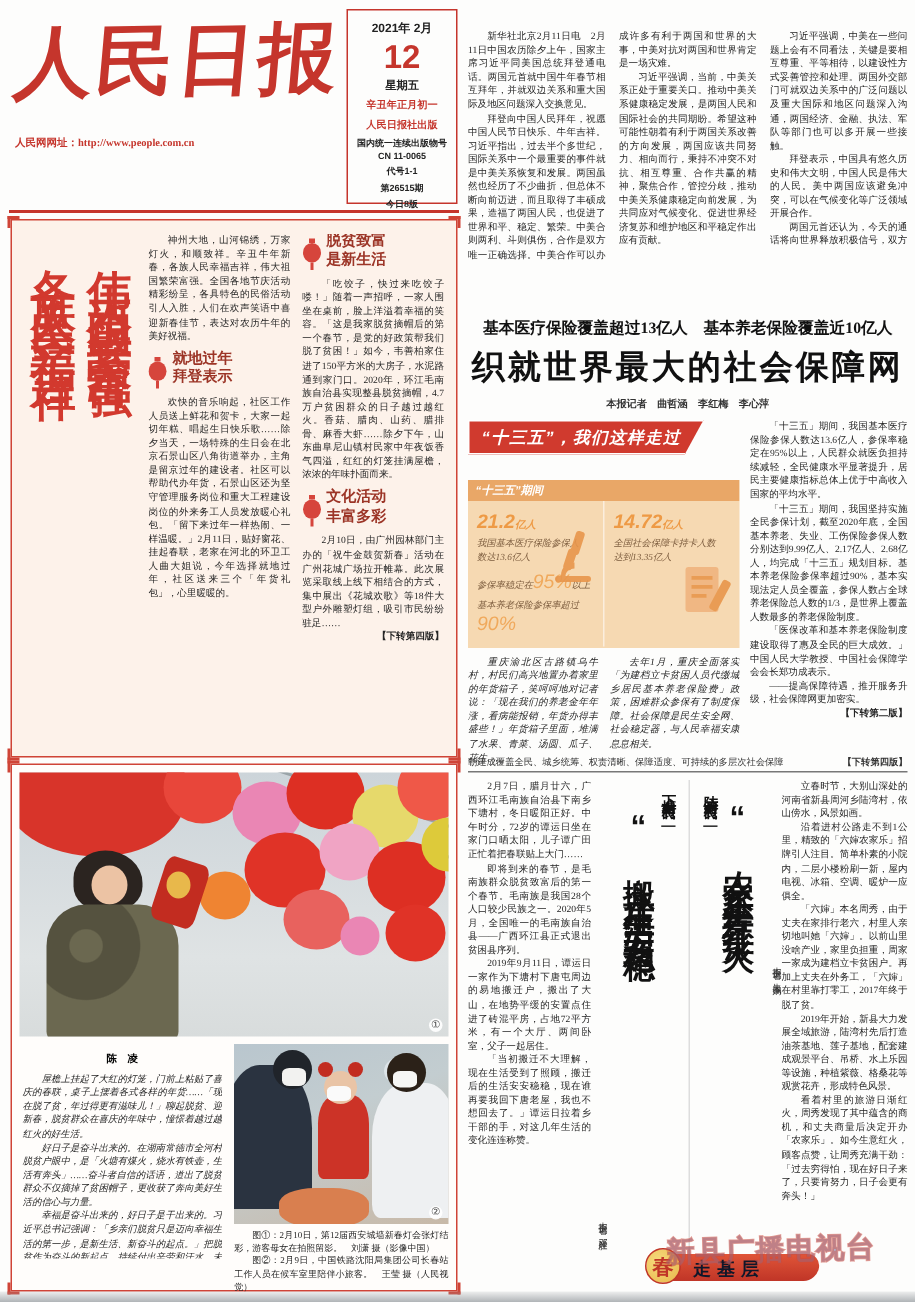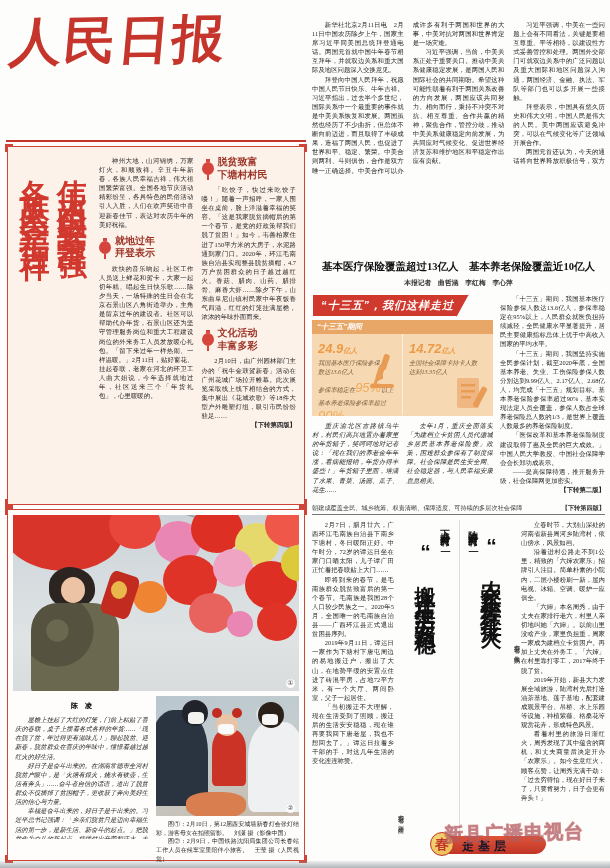--- a/index.html
+++ b/index.html
@@ -148,6 +148,18 @@
     <div class="mast-title">人民日报</div>
   </div>
 
+  <div class="datebox">
+    <div class="db-date">2021年 2月</div>
+    <div class="db-day">12</div>
+    <div class="db-week">星期五</div>
+    <div class="db-red">辛丑年正月初一</div>
+    <div class="db-red">人民日报社出版</div>
+    <div class="db-black">国内统一连续出版物号</div>
+    <div class="db-black">CN 11-0065</div>
+    <div class="db-black">代号1-1</div>
+    <div class="db-black">第26515期</div>
+    <div class="db-black">今日8版</div>
+  </div>
 
   <div class="redrule"></div>
 

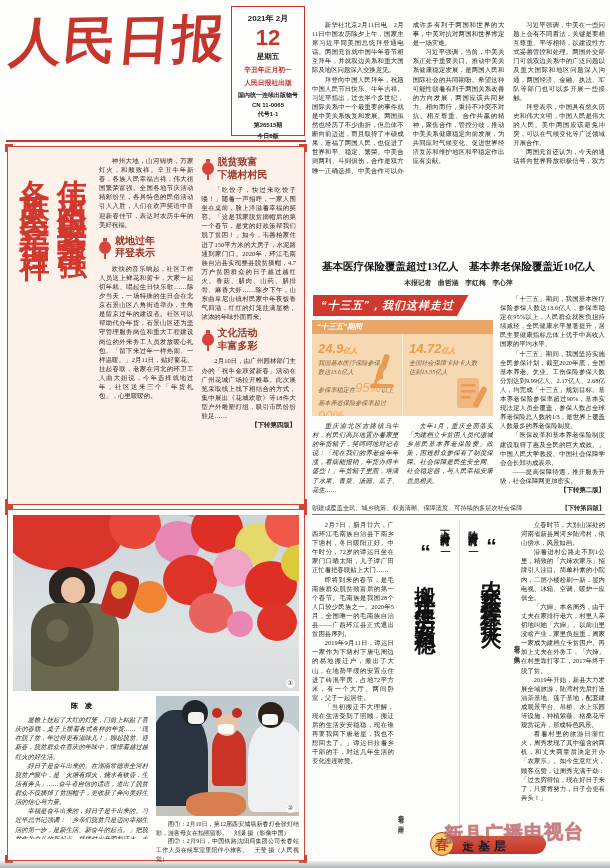--- a/index.html
+++ b/index.html
@@ -146,6 +146,7 @@
 
   <div class="masthead">
     <div class="mast-title">人民日报</div>
+    <div class="mast-web">人民网网址：http://www.people.com.cn</div>
   </div>
 
   <div class="datebox">

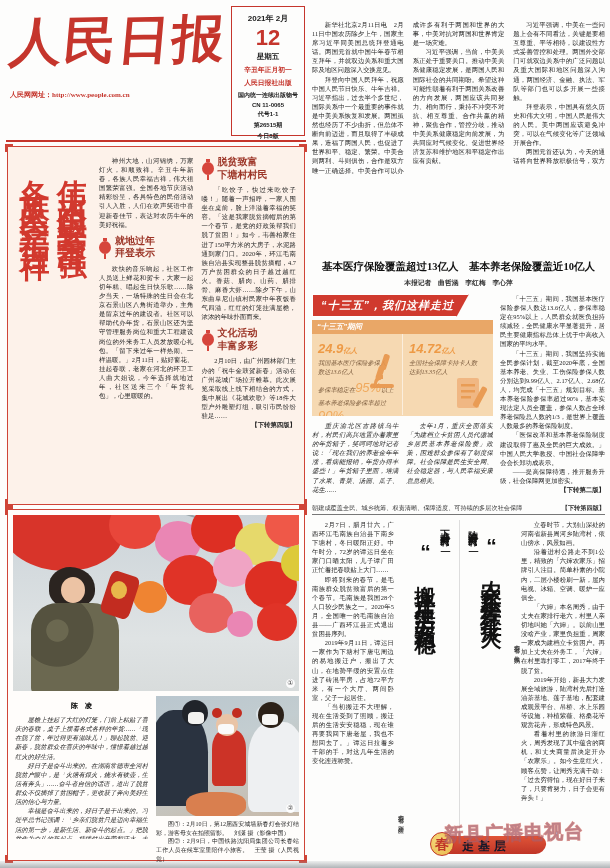--- a/index.html
+++ b/index.html
@@ -44,7 +44,7 @@
     font-weight:900; color:#d2392e; font-size:30px; letter-spacing:10px; line-height:1.25; height:338px; margin-right:8px; }
   .lf-text { flex:1; column-count:2; column-gap:8px; height:340px; overflow:hidden; }
   .sec-head { display:flex; align-items:center; gap:4px; margin:6px 0 4px 0; break-inside:avoid; }
-  .sec-title { font-family:Liberation Serif, serif; font-weight:bold; font-size:10px;
+  .sec-title { font-family:Liberation Mono, monospace; font-weight:bold; font-size:10px;
     color:#9c3527; line-height:1.25; }
   .lantern { position:relative; width:12px; height:13px; background:#d6453c; border-radius:50%;
     flex:0 0 auto; }

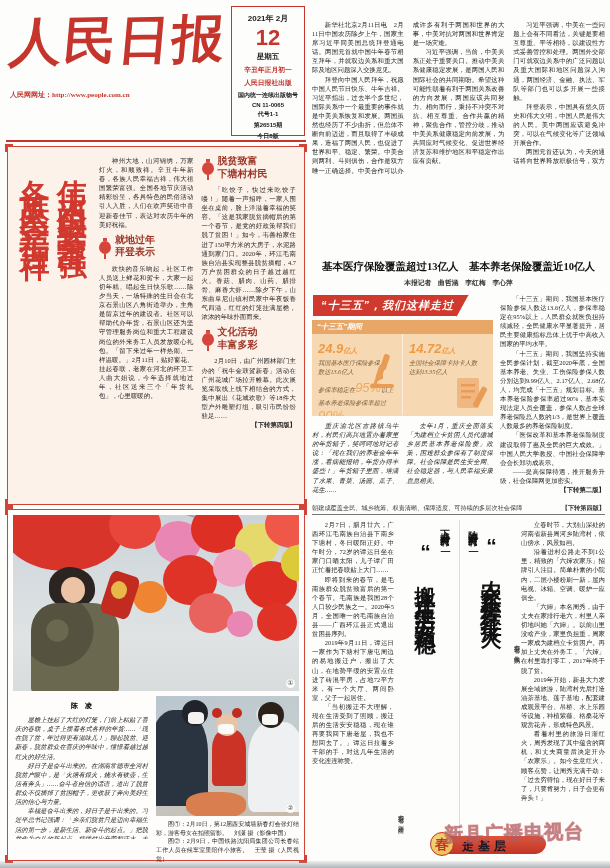--- a/index.html
+++ b/index.html
@@ -198,7 +198,7 @@
         <span class="lantern"></span>
         <span class="sec-title">
           <span>脱贫致富</span><br>
-          <span>下塘村村民</span>
+          <span>是新生活</span>
         </span>
       </div>
       <p>「吃饺子，快过来吃饺子喽！」随着一声招呼，一家人围坐在桌前，脸上洋溢着幸福的笑容。「这是我家脱贫摘帽后的第一个春节，是党的好政策帮我们脱了贫困！」如今，韦善柏家住进了150平方米的大房子，水泥路通到家门口。2020年，环江毛南族自治县实现整县脱贫摘帽，4.7万户贫困群众的日子越过越红火。香菇、腊肉、山药、腊排骨、麻香大虾……除夕下午，山东曲阜尼山镇村民家中年夜饭香气四溢，红红的灯笼挂满屋檐，浓浓的年味扑面而来。</p>

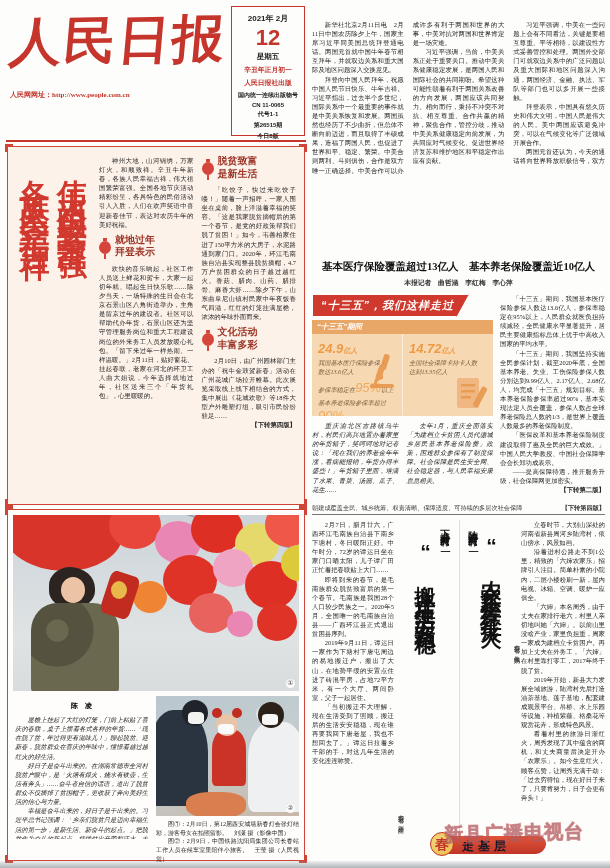--- a/index.html
+++ b/index.html
@@ -55,7 +55,7 @@
   
   .center-article { position:absolute; left:312px; top:212px; width:293px; }
   .kicker { font-family:"Liberation Serif",serif; font-weight:bold; font-size:10.5px; color:#111;
-    text-align:center; white-space:nowrap;margin-top:48px; }
+    text-align:center; white-space:nowrap; }
   .center-headline { font-family:"Liberation Sans",sans-serif; font-weight:900; font-size:22px;
     letter-spacing:2px; color:#111; text-align:center; margin-top:4px; white-space:nowrap; }
   .byline { font-size:6.8px; color:#333; text-align:center; margin-top:4px; font-weight:bold; }

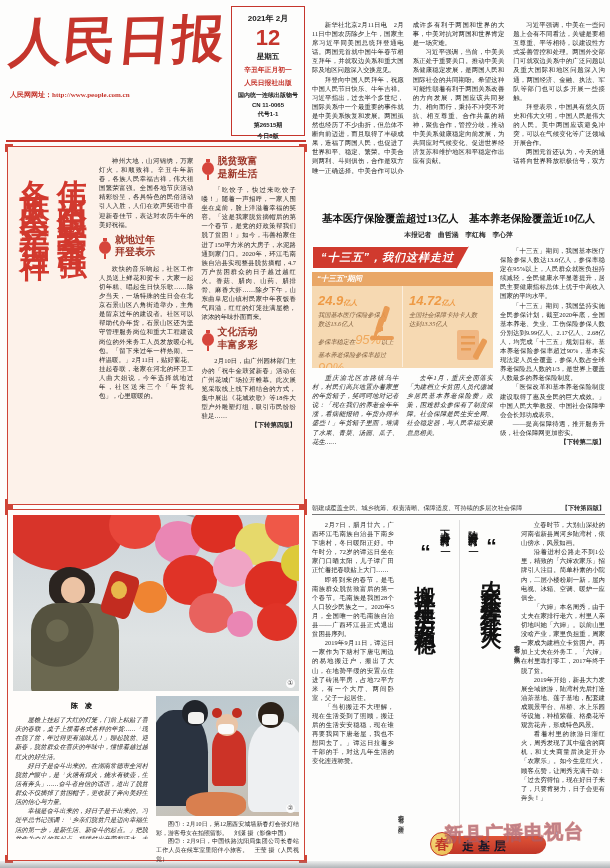--- a/index.html
+++ b/index.html
@@ -216,6 +216,7 @@
 
   <div class="center-article">
     <div class="kicker">基本医疗保险覆盖超过13亿人　基本养老保险覆盖近10亿人</div>
+    <div class="center-headline">织就世界最大的社会保障网</div>
     <div class="byline">本报记者　曲哲涵　李红梅　李心萍</div>
     <div class="center-body">
       <div class="center-left">

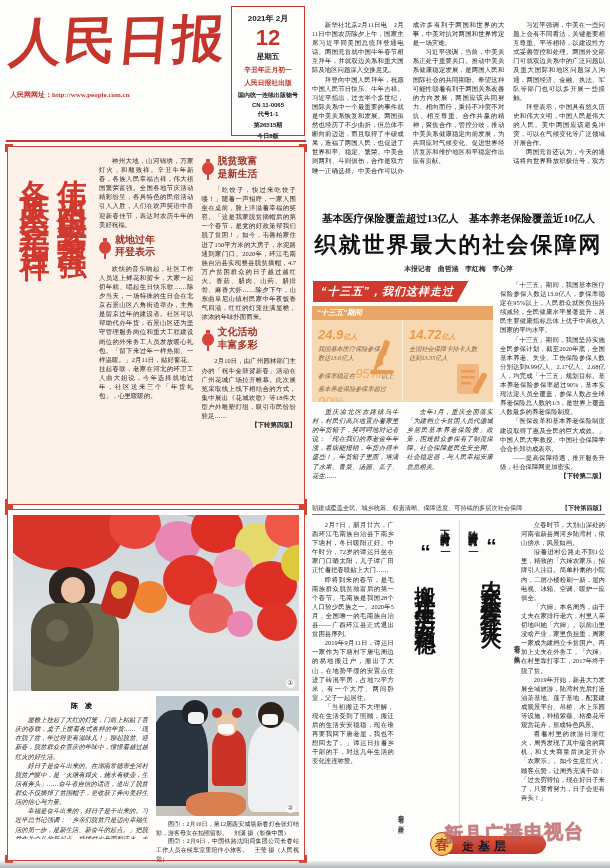--- a/index.html
+++ b/index.html
@@ -65,7 +65,7 @@
   .banner { display:inline-block; background:#d03a2e; color:#fff; font-family:"Liberation Sans",sans-serif;
     font-weight:bold; font-size:11px; padding:3px 14px 3px 8px; letter-spacing:1px;
     clip-path:polygon(0 0, 100% 0, 92% 100%, 0 100%); border:1px solid #fff; box-shadow:0 0 0 1px #d03a2e; }
-  .infographic { margin-top:3px; background:#f6d9b2; height:96px; position:relative; overflow:hidden; }
+  .infographic { margin-top:17px; background:#f6d9b2; height:112px; position:relative; overflow:hidden; }
   .info-header { background:#e9a767; color:#fff; font-family:"Liberation Sans",sans-serif;
     font-weight:bold; font-size:7.5px; padding:2px 5px; }
   .info-panels { display:flex; height:calc(100% - 15px); }

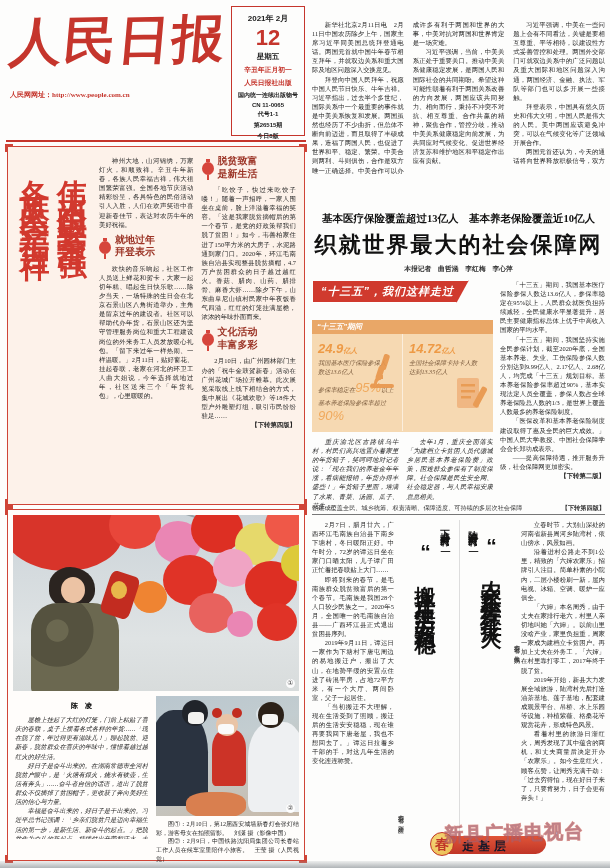--- a/index.html
+++ b/index.html
@@ -226,7 +226,7 @@
           <div class="info-panels">
             <div class="info-panel">
               <div>
-                <span class="stat-big">24.9</span><span class="stat-big stat-unit">亿人</span>
+                <span class="stat-big">21.2</span><span class="stat-big stat-unit">亿人</span>
               </div>
               <div class="stat-desc">我国基本医疗保险参保人数达13.6亿人</div>
               <div class="stat-line">

